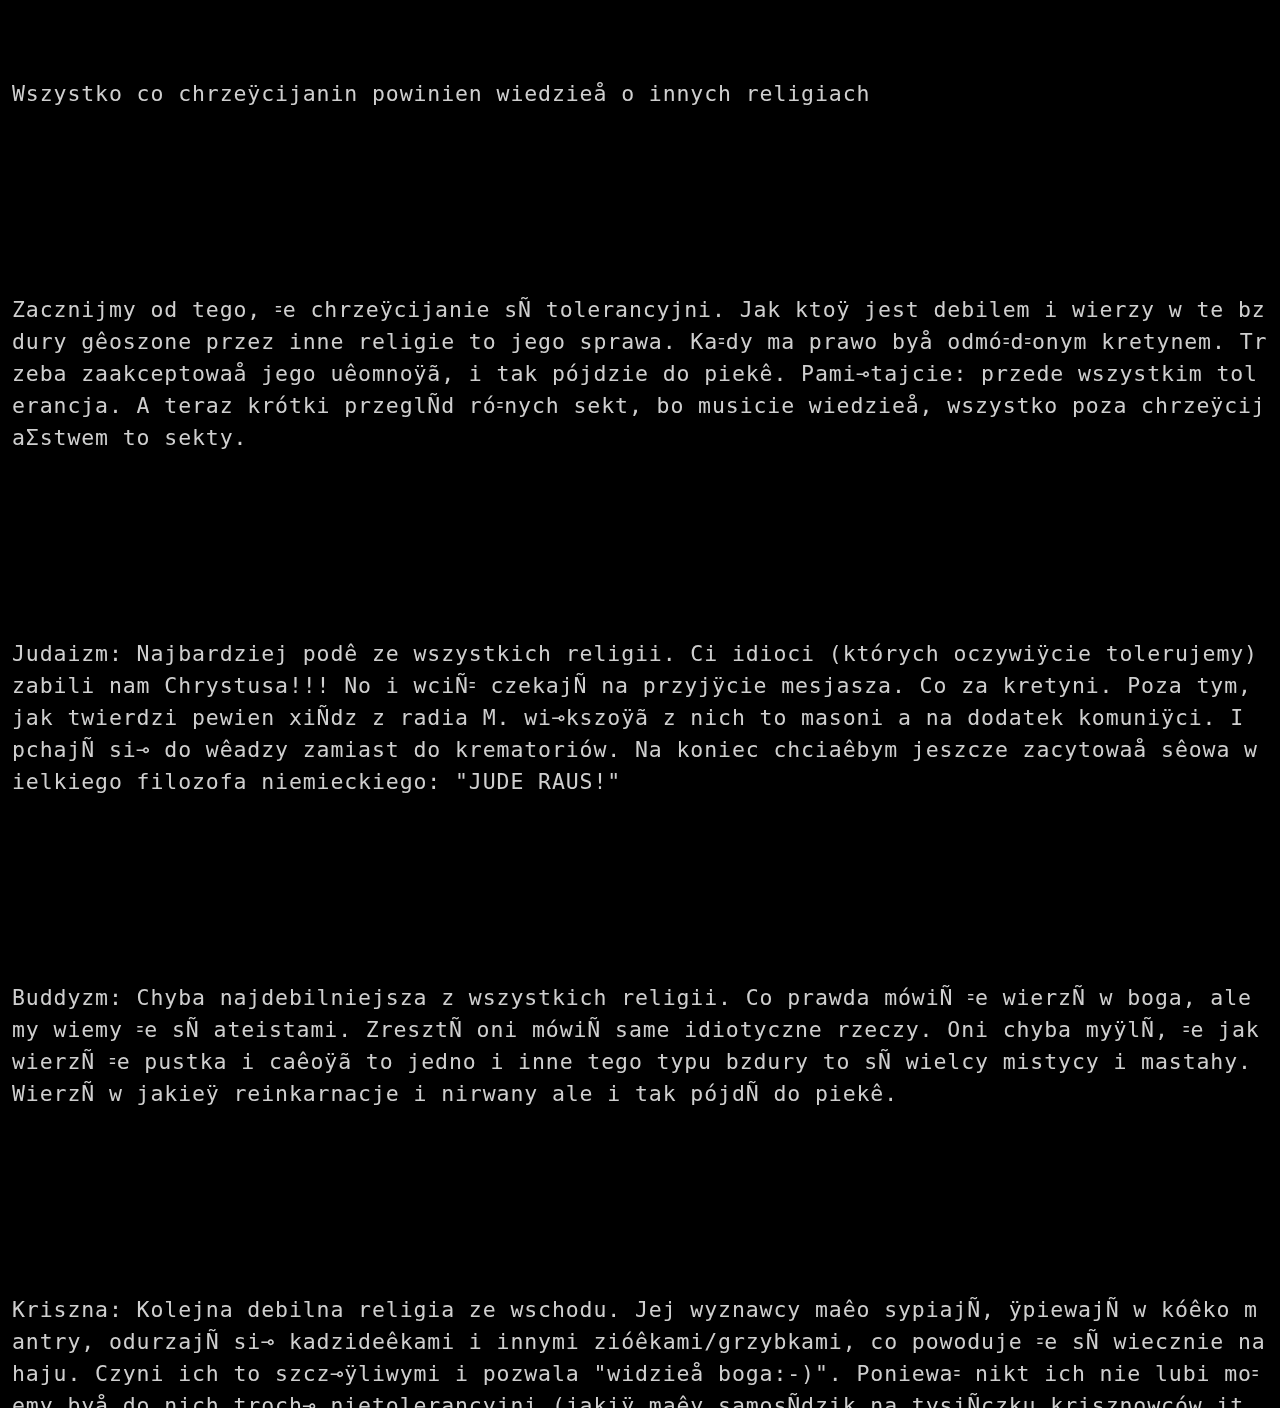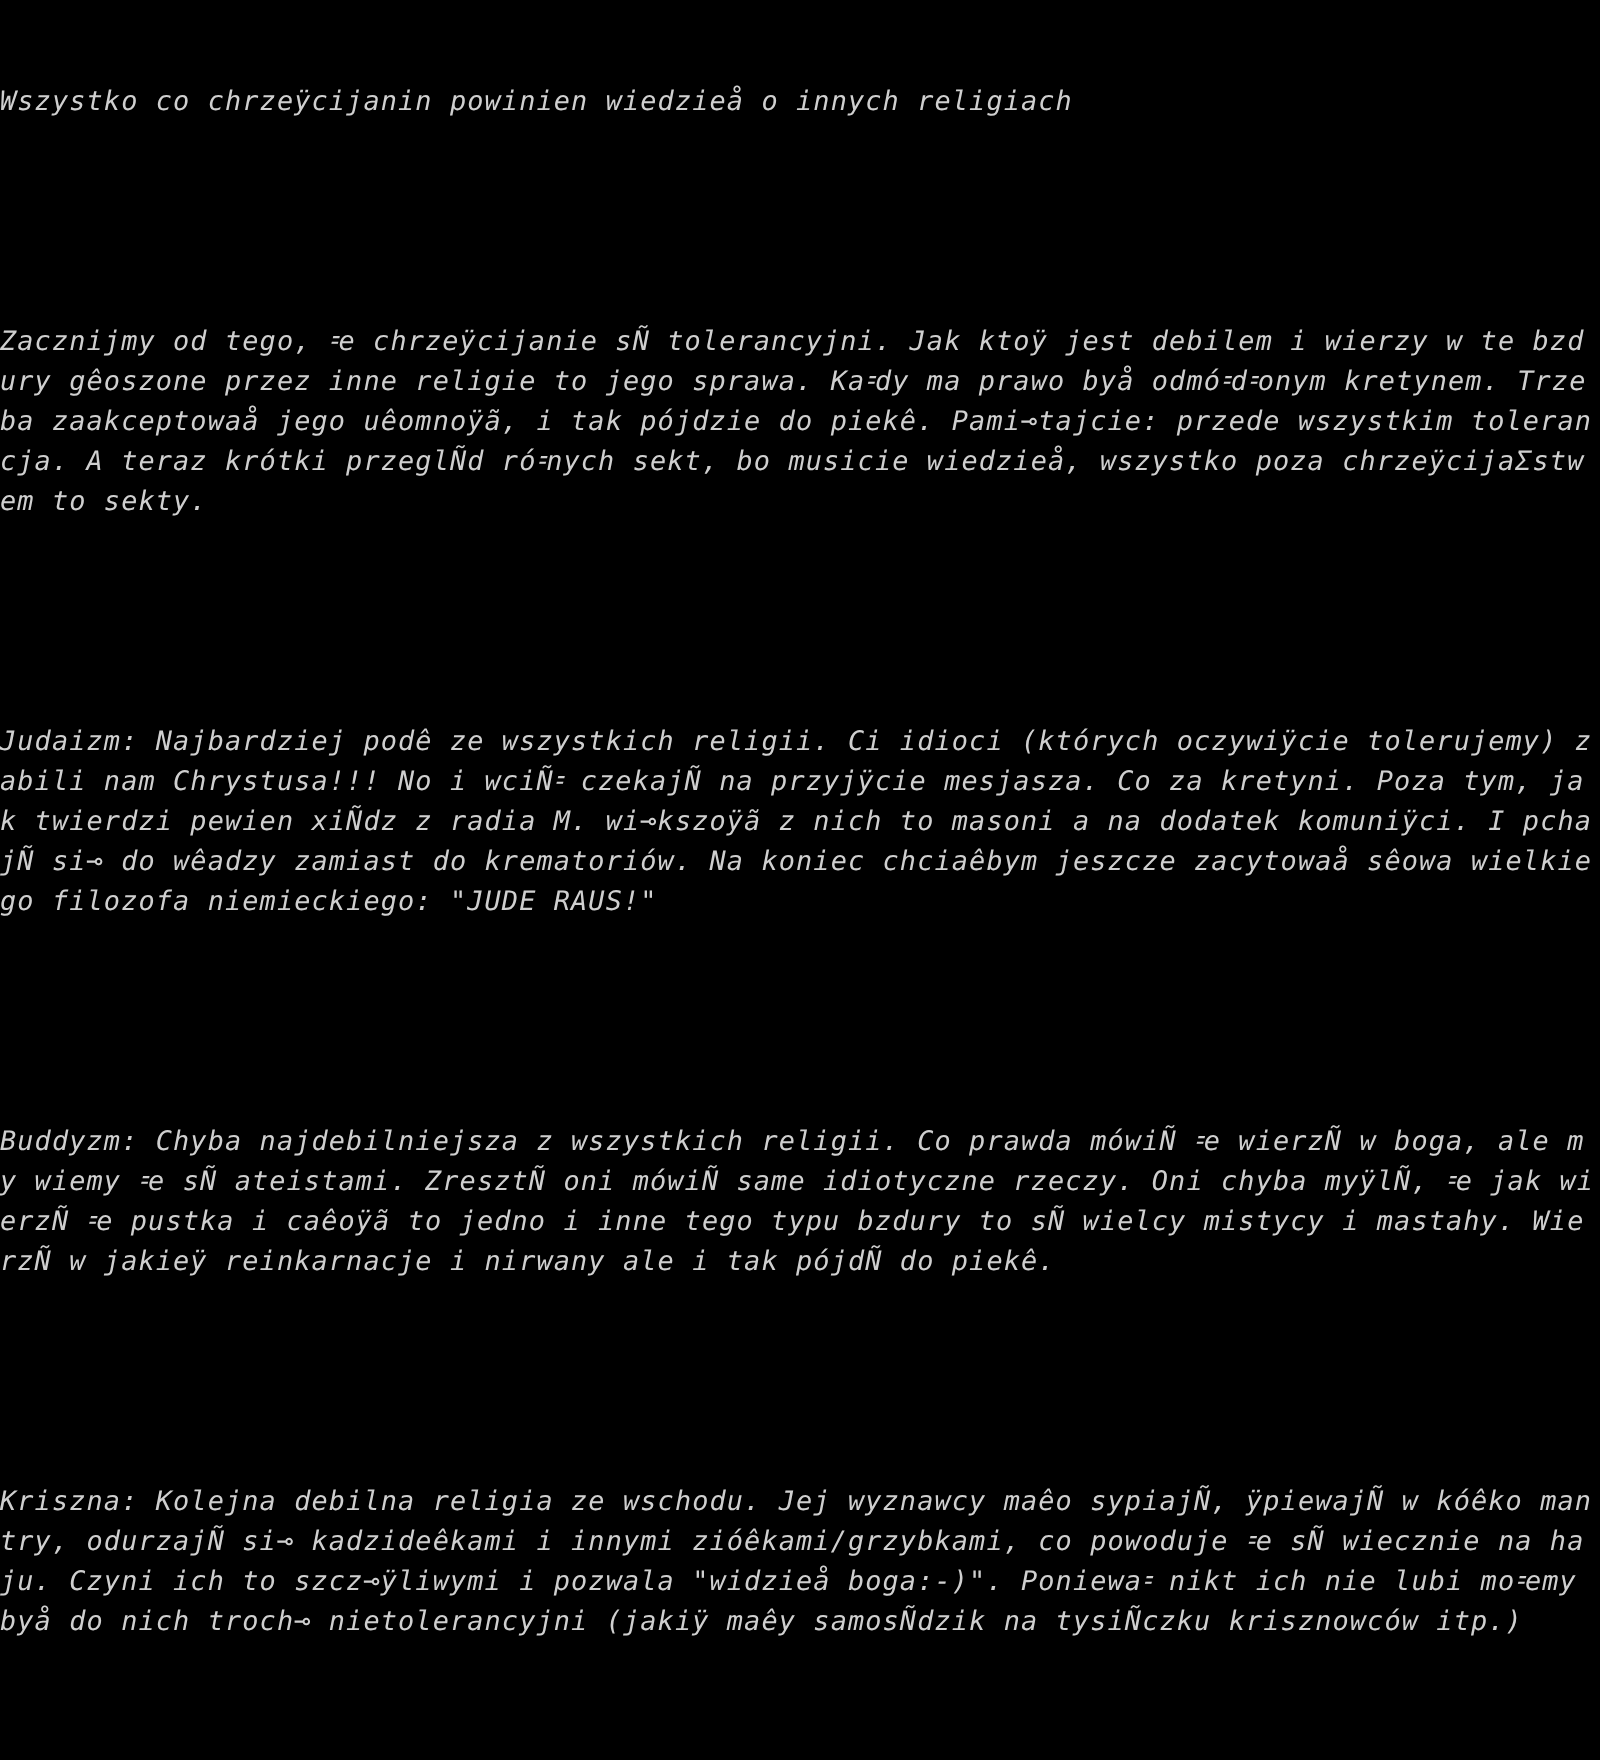--- a/index.html
+++ b/index.html
@@ -33,10 +33,9 @@
     margin: 0;
   }
   .para {
-    margin: 0;
+    margin: 12px;
     white-space: pre-wrap;
     word-break: break-all;
-    font-style: italic;
   }
   .blank {
     height: 32px;

